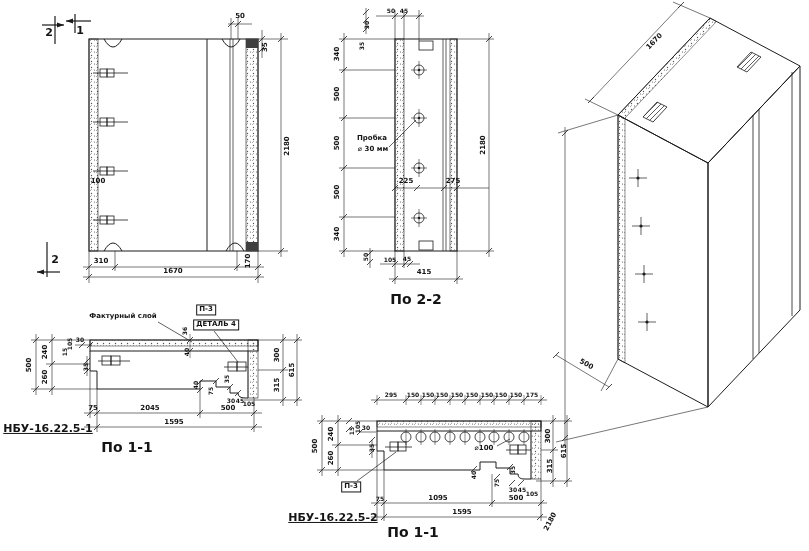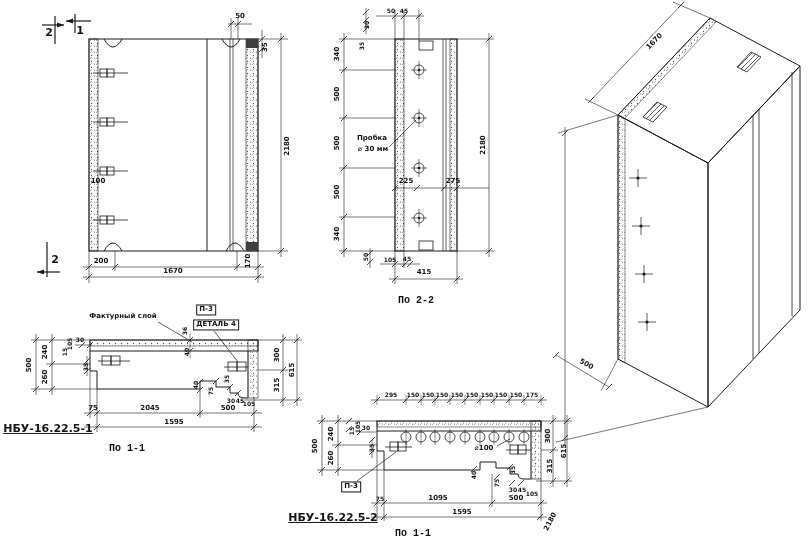--- a/index.html
+++ b/index.html
@@ -287,7 +287,7 @@
 <div class="t big" style="left:80px;top:31px">1</div>
 <div class="t big" style="left:55px;top:260px">2</div>
 <div class="t" style="left:98px;top:182px">100</div>
-<div class="t" style="left:101px;top:262px">200</div>
+<div class="t" style="left:101px;top:262px">310</div>
 <div class="t" style="left:173px;top:272px">1670</div>
 <div class="t v" style="left:249px;top:261px">170</div>
 <div class="t v" style="left:288px;top:146px">2180</div>

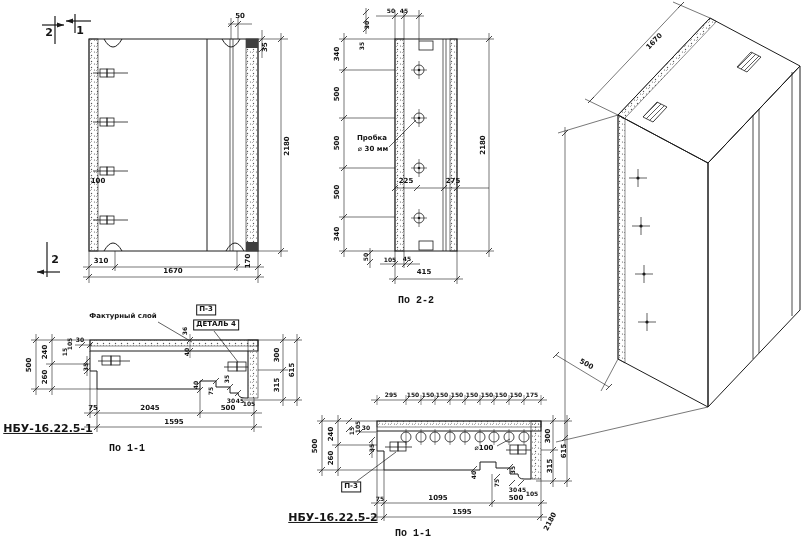--- a/index.html
+++ b/index.html
@@ -12,7 +12,7 @@
   .v  { transform:translate(-50%,-50%) rotate(-90deg); }
   .tiny { font-size:6px; }
   .big  { font-size:11px; }
-  .ttl  { font-size:10px;font-family:Liberation Mono, monospace; }
+  .ttl  { font-size:14px; }
   .r1 { transform:translate(-50%,-50%) rotate(-46deg); }
   .r2 { transform:translate(-50%,-50%) rotate(-62deg); }
   .r3 { transform:translate(-50%,-50%) rotate(28deg); }

